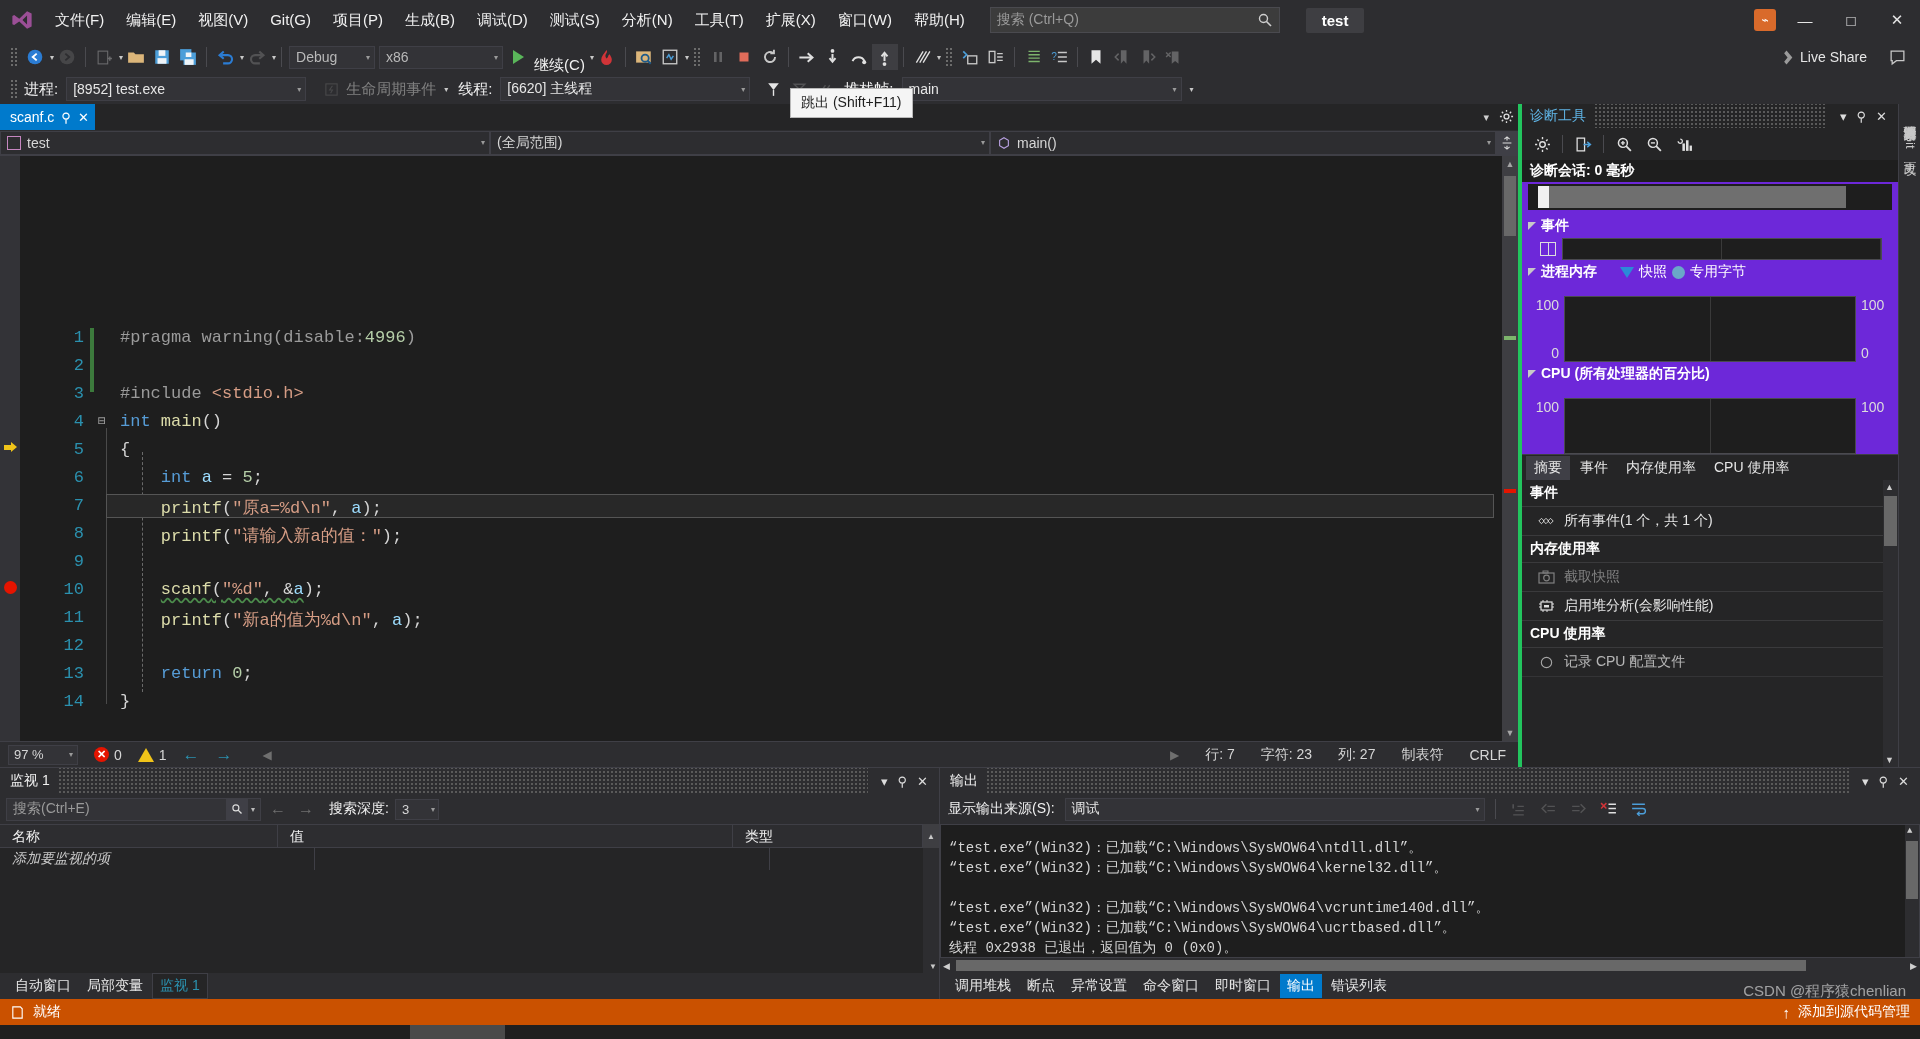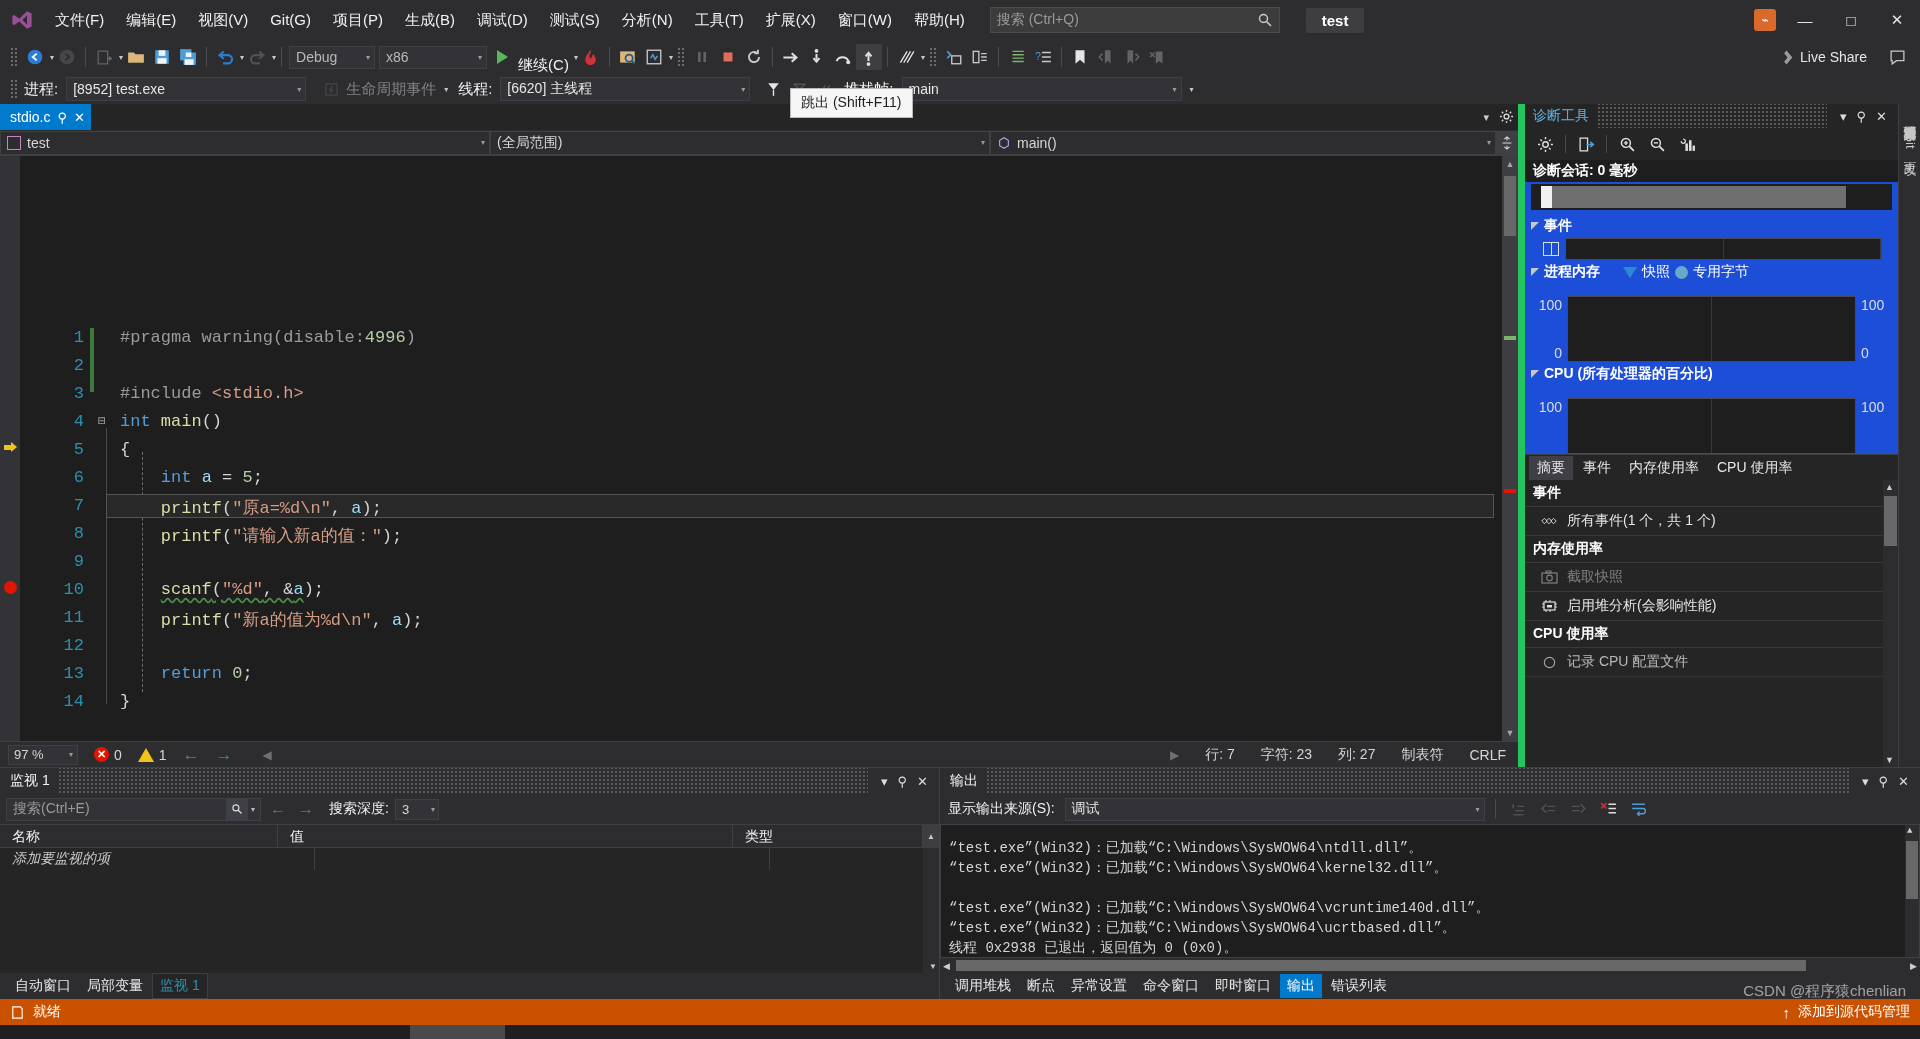--- a/index.html
+++ b/index.html
@@ -318,7 +318,7 @@
       <span class="val">Debug</span>
       <span class="arw">▾</span>
     </div>
-    <div class="combo" style="width:108px">
+    <div class="combo" style="width:124px">
       <span class="val">x86</span>
       <span class="arw">▾</span>
     </div>

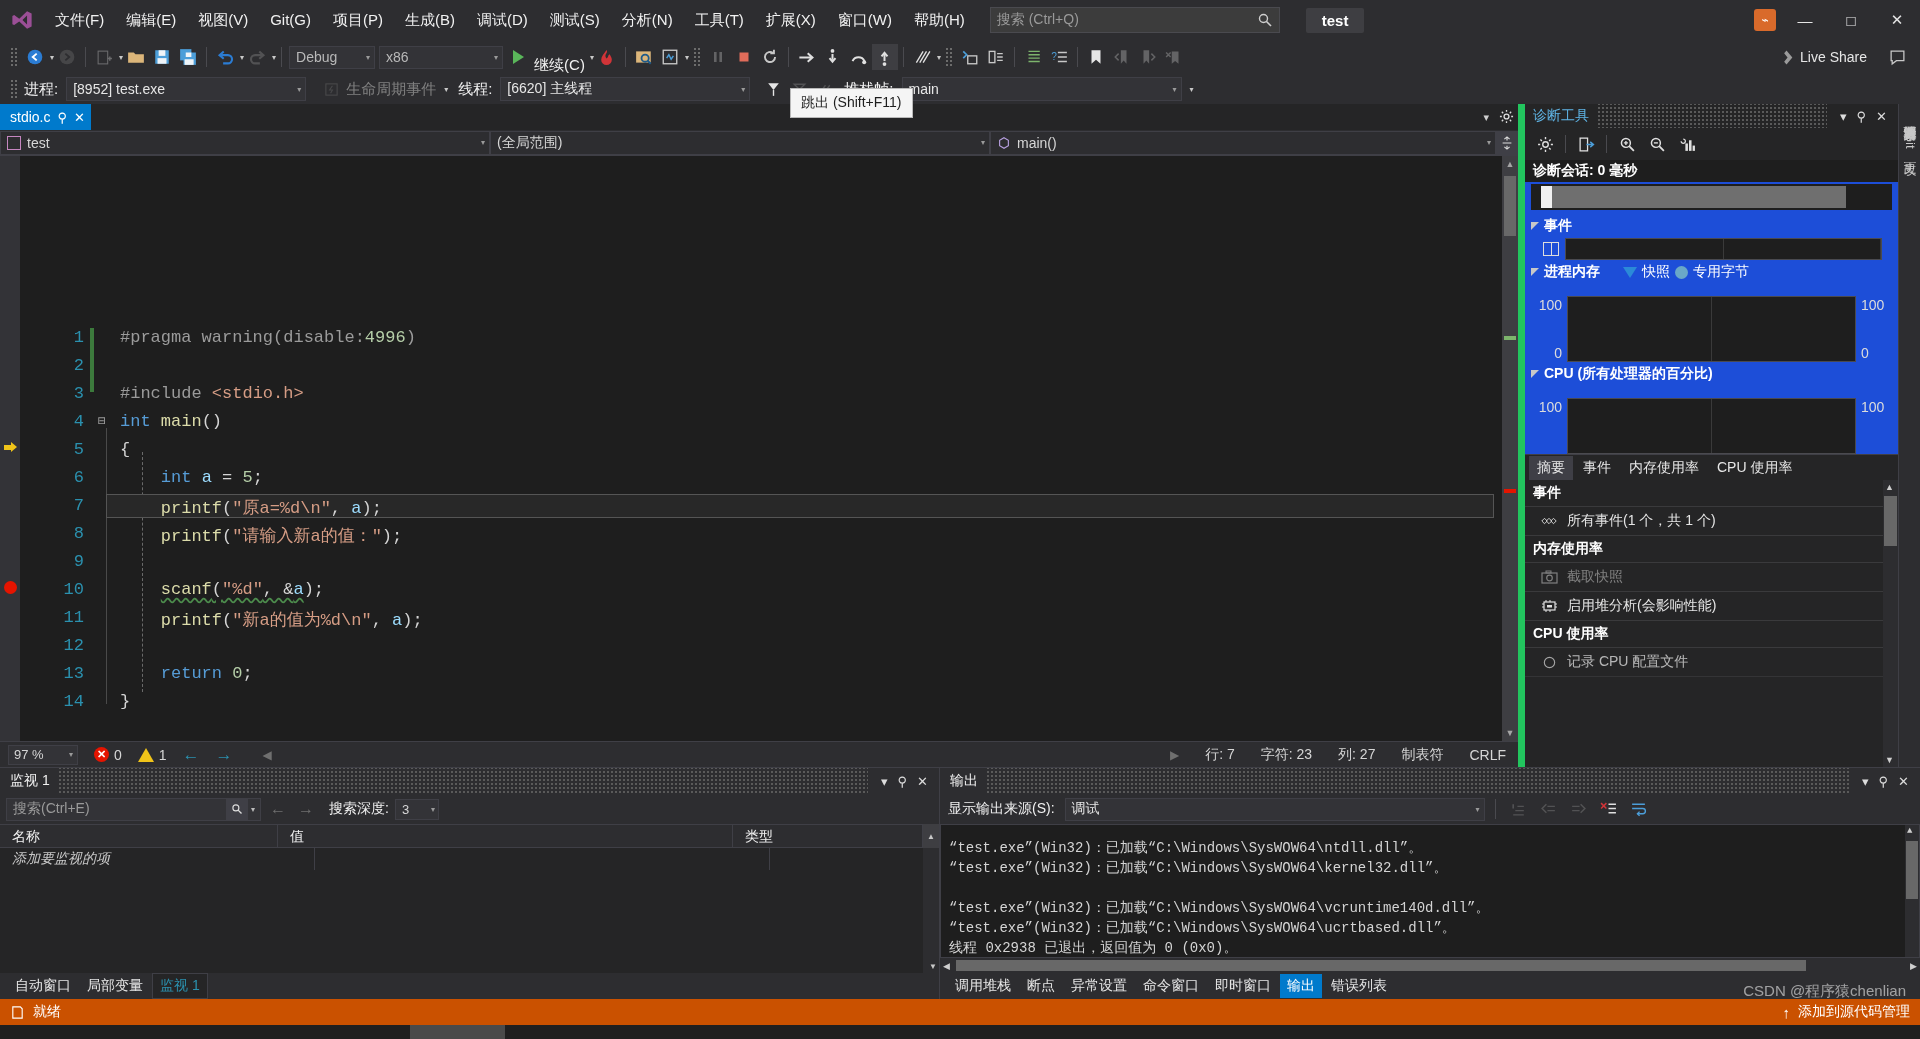--- a/index.html
+++ b/index.html
@@ -513,7 +513,7 @@
 
       <div class="tabstrip">
         <div class="etab">
-          <span>stdio.c</span>
+          <span>scanf.c</span>
           <span class="pin">⚲</span>
           <span class="x">✕</span>
         </div>

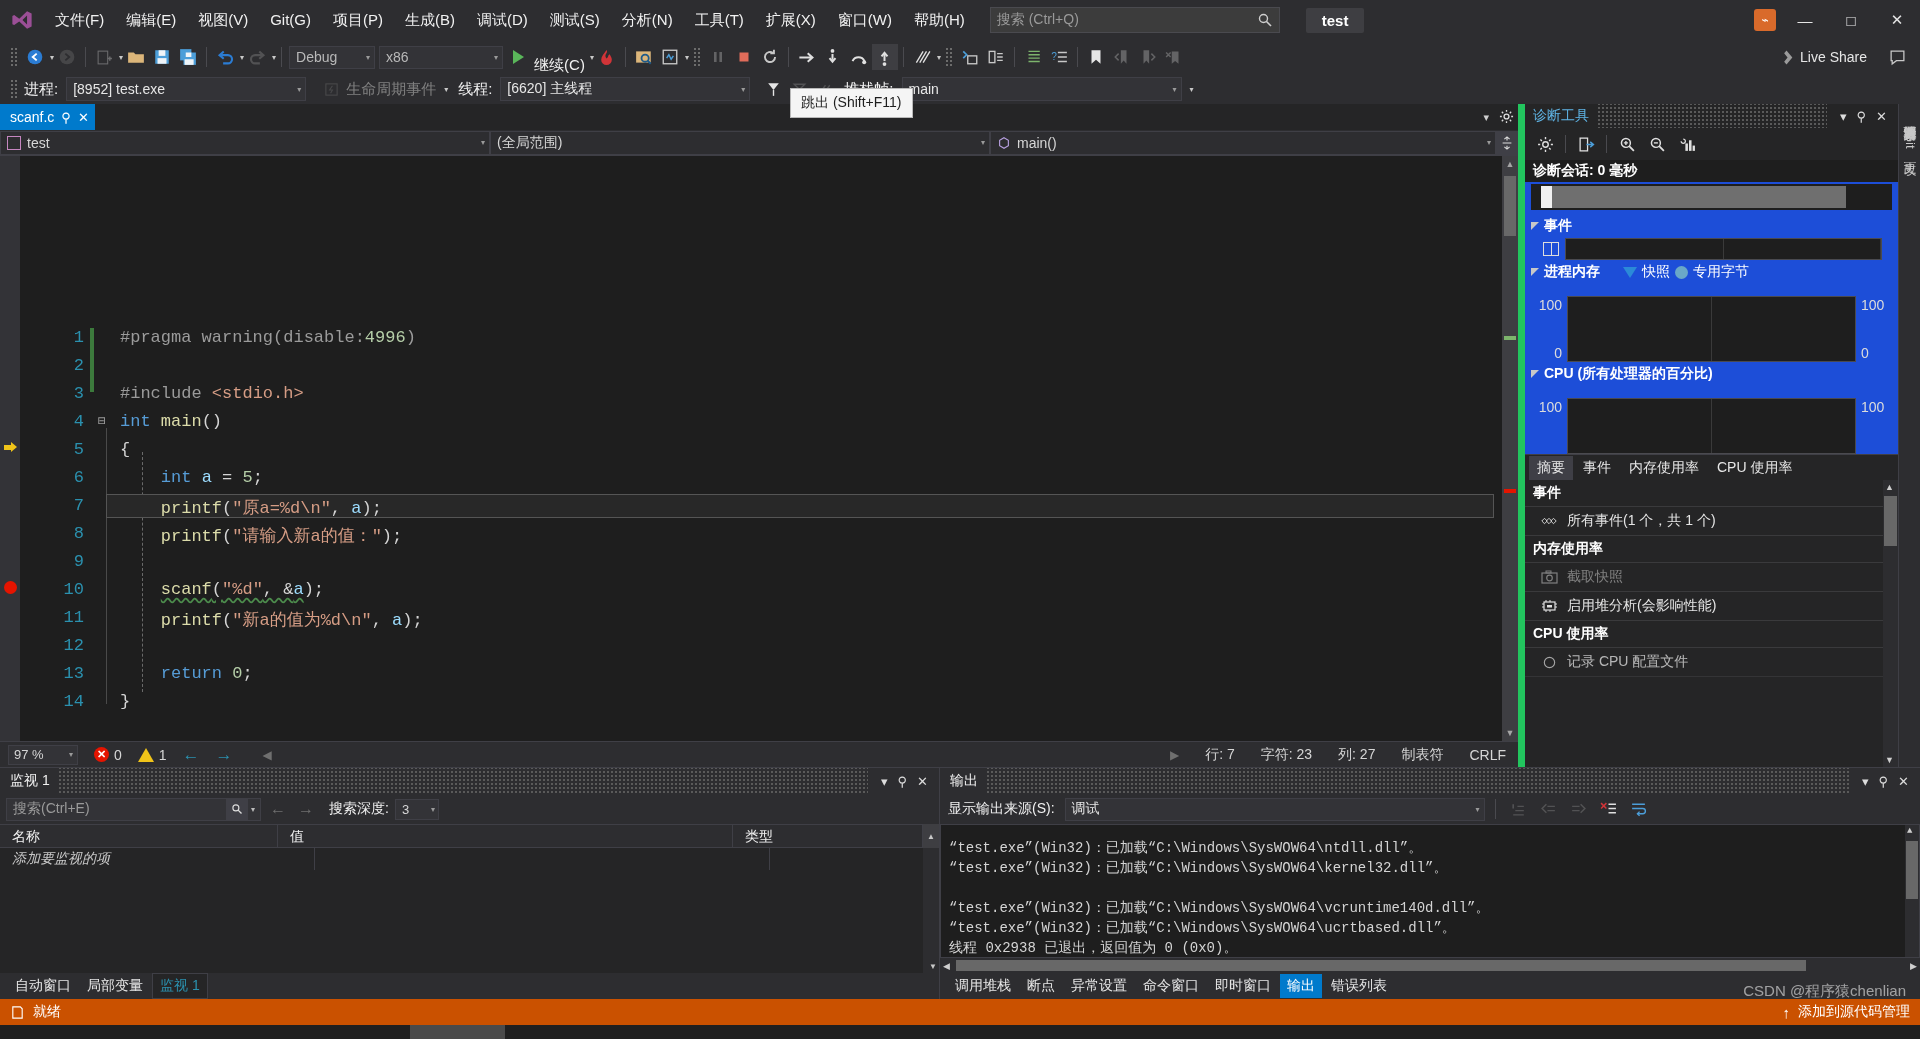--- a/index.html
+++ b/index.html
@@ -120,8 +120,8 @@
   .edstat-right{ margin-left:auto; display:flex; align-items:center; gap:26px; padding-right:12px; }
 
   
-  .diag{ width:380px; flex:0 0 380px; background:#1d4ed8; display:flex; flex-direction:column;
-     border-left:7px solid #22c55e; }
+  .diag{ width:380px; flex:0 0 380px; background:#6d28d9; display:flex; flex-direction:column;
+     border-left:4px solid #22c55e; }
   .diag-head{ height:24px; display:flex; align-items:center; padding:0 6px 0 8px; background:#252526; }
   .diag-title{ color:#5fb4e5; font-size:14px; }
   .dots{ flex:1; height:100%; margin:0 8px;

